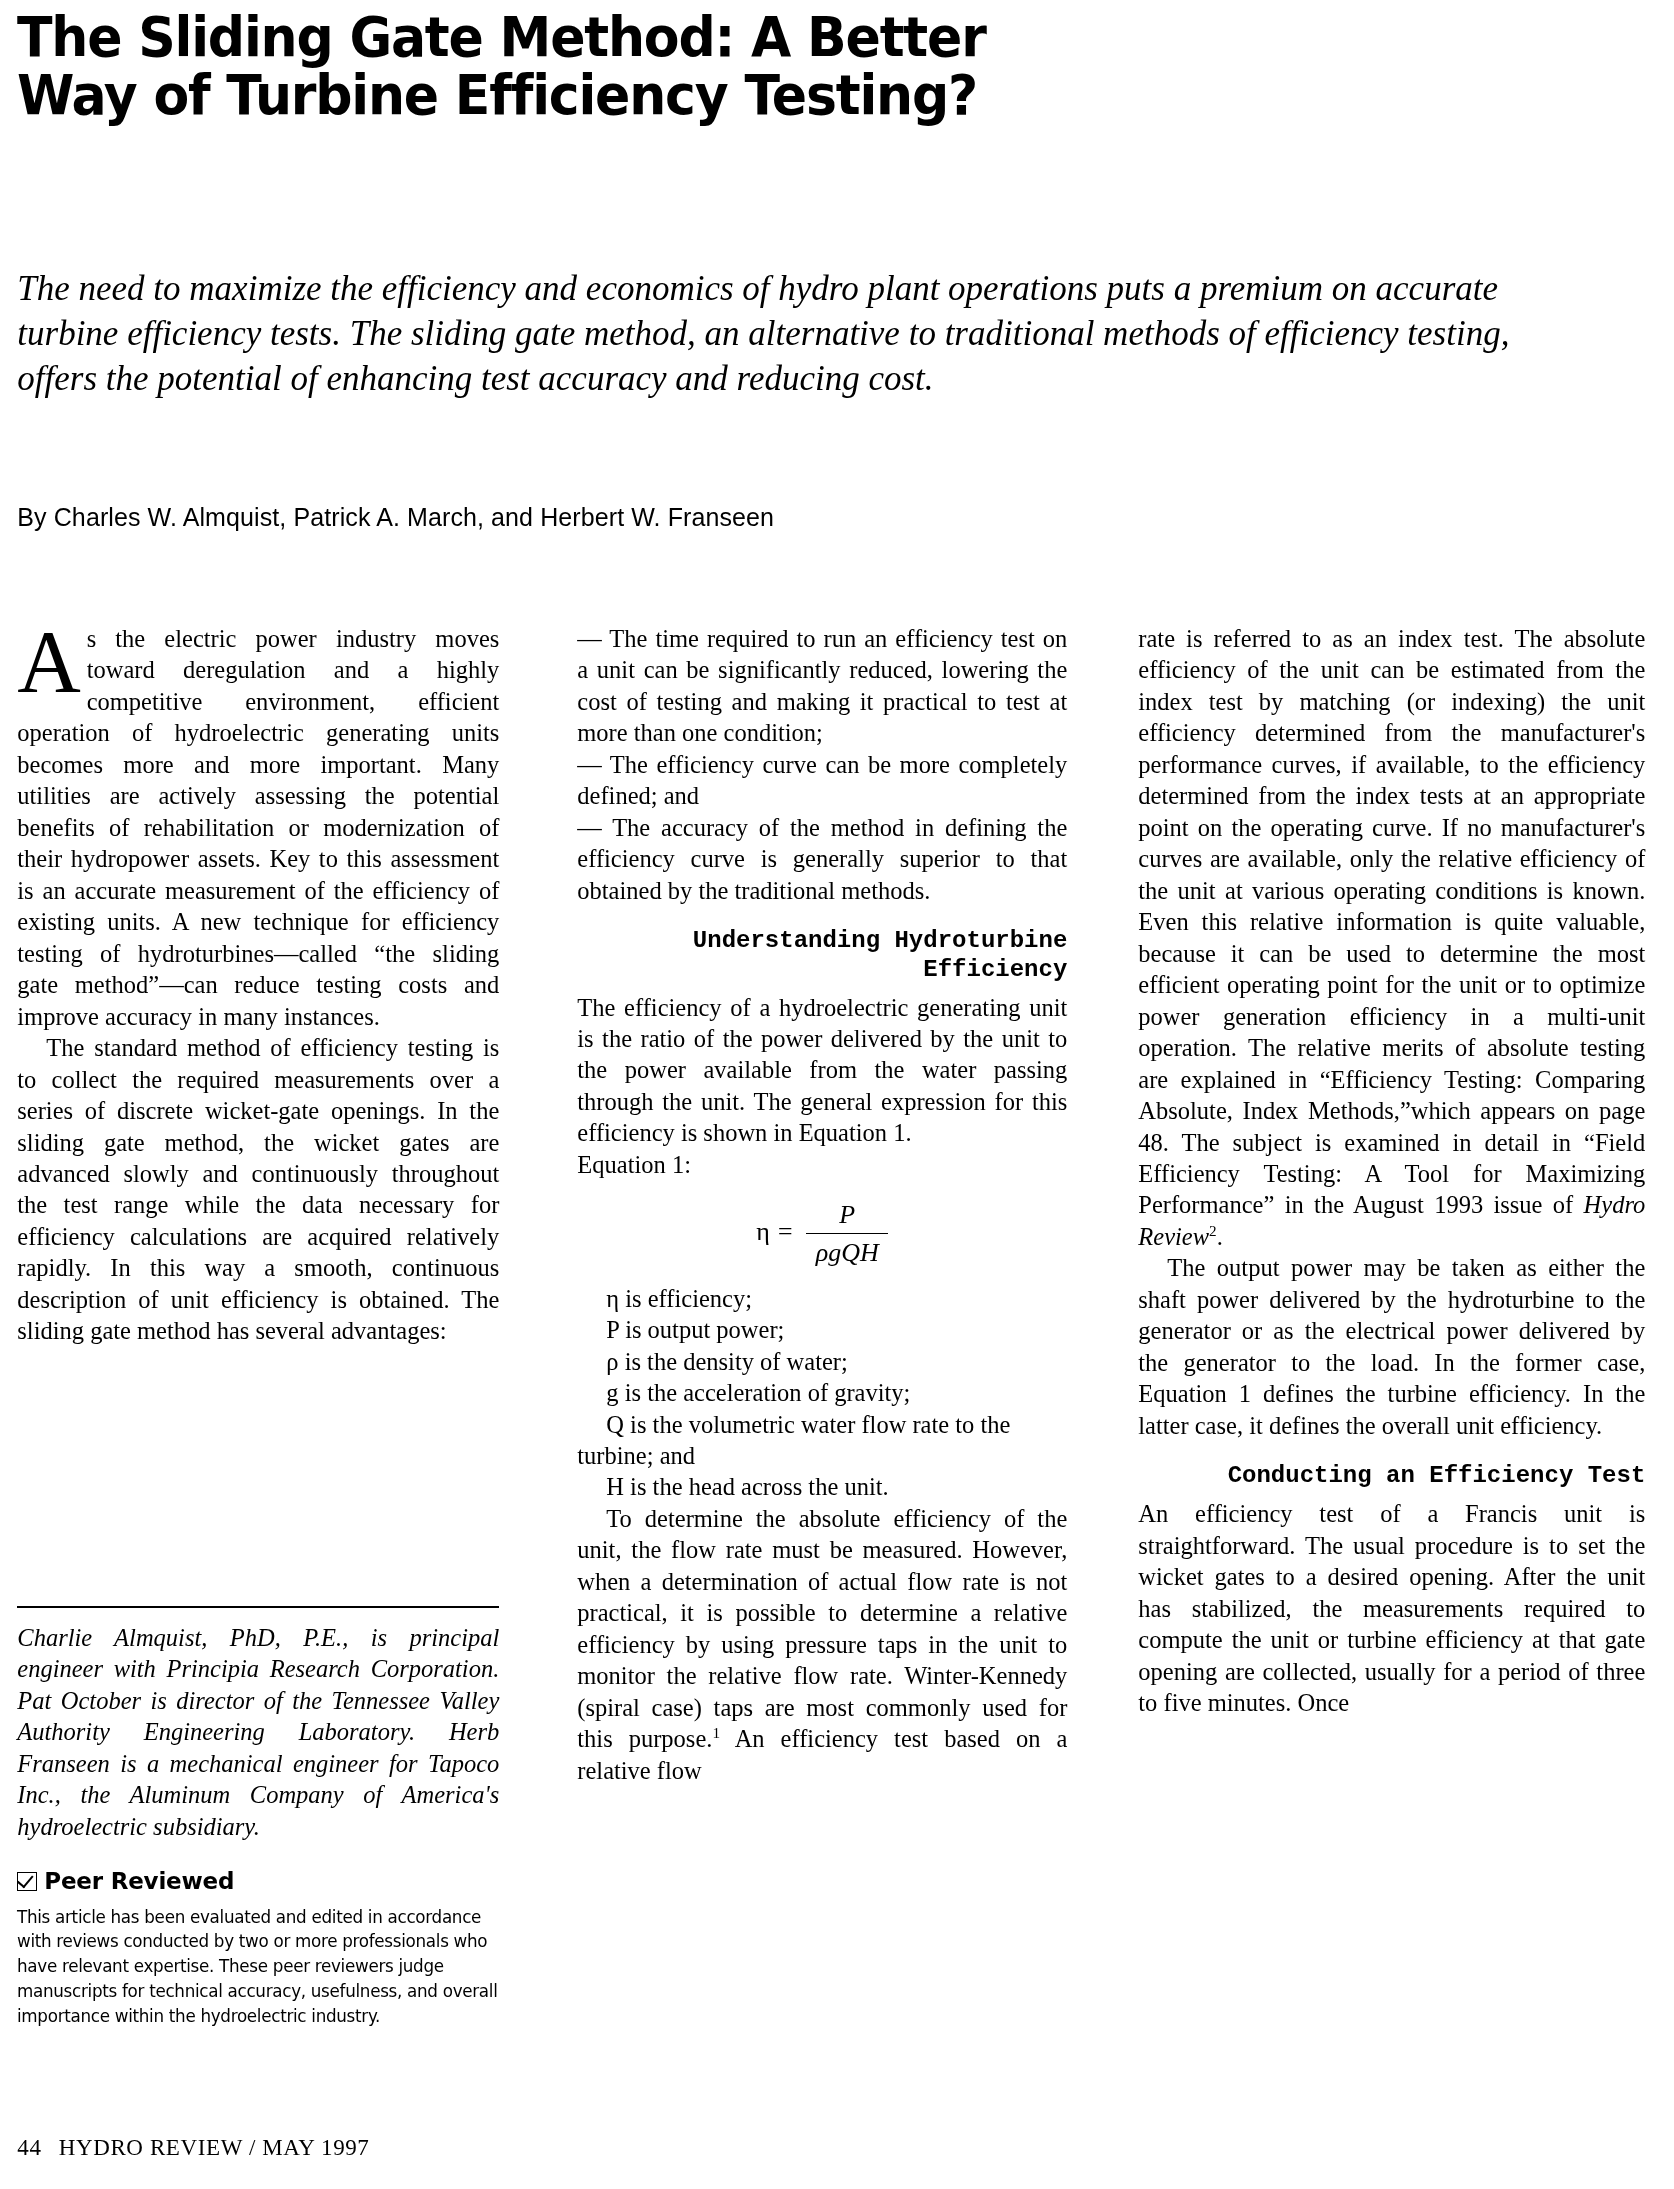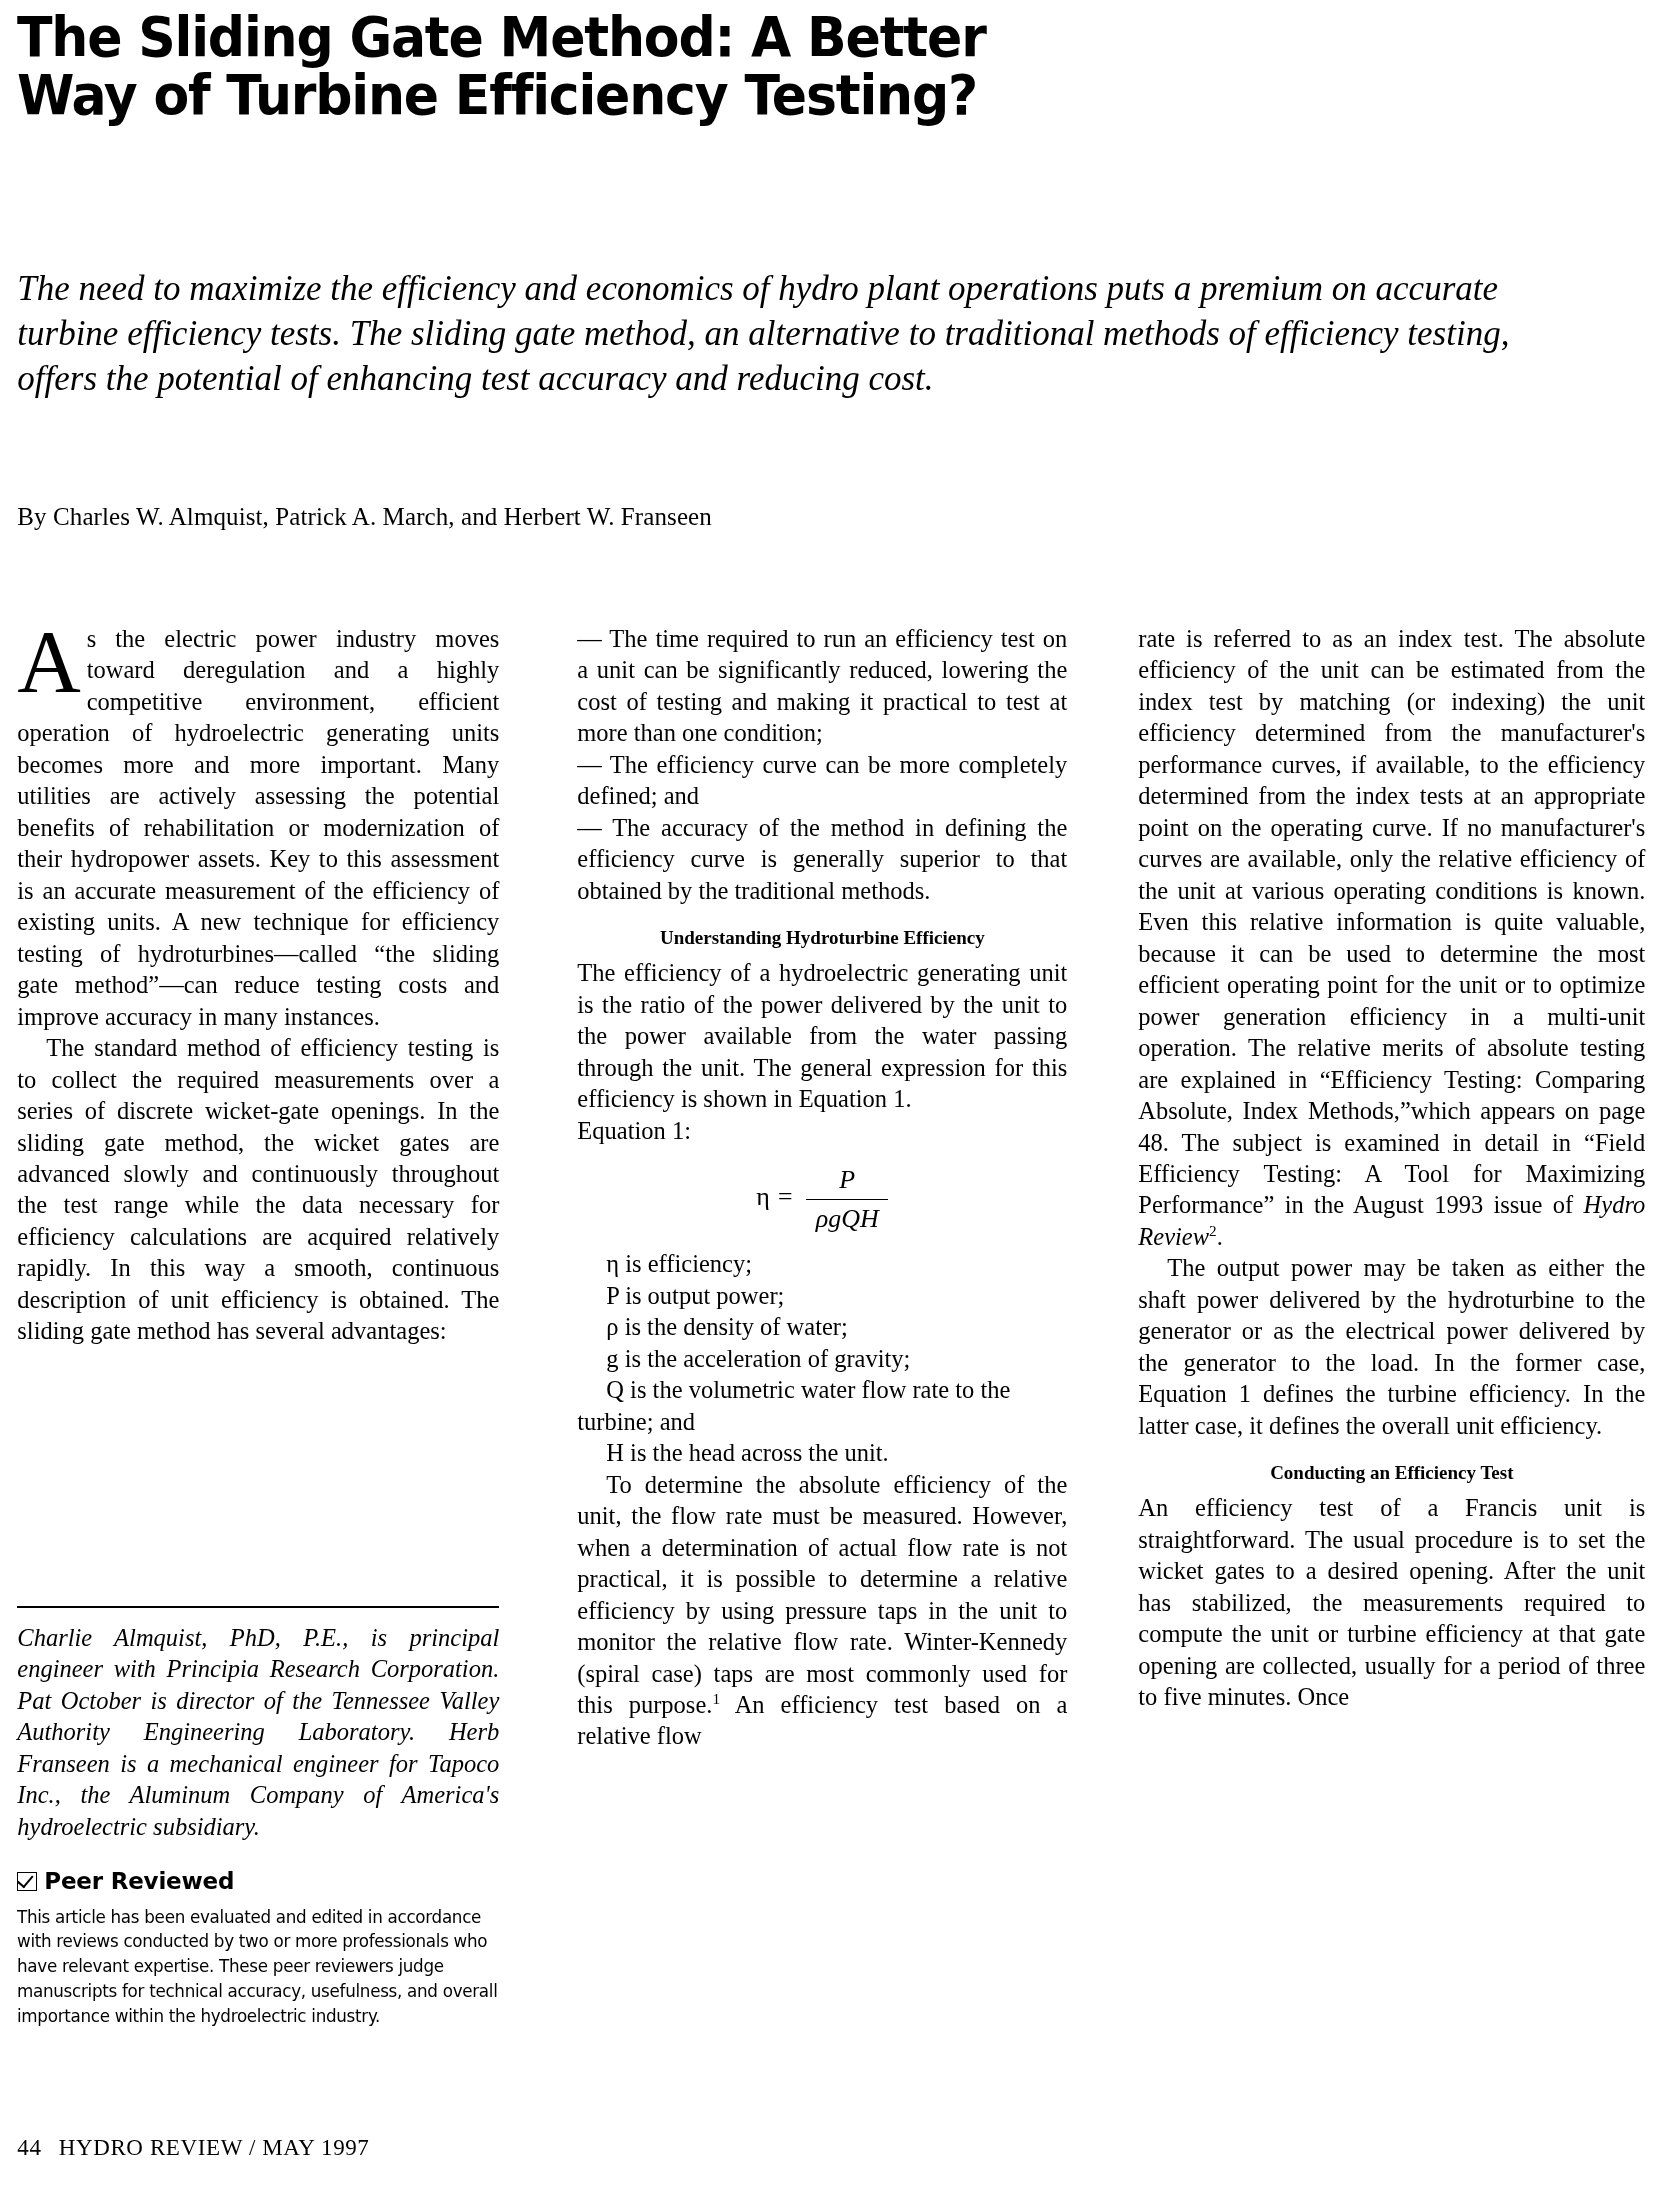--- a/index.html
+++ b/index.html
@@ -59,7 +59,7 @@
     position: absolute;
     left: 17.3px;
     top: 503px;
-    font-family: Liberation Serif, serif;
+    font-family: Liberation Sans, sans-serif;
     font-size: 25px;
     letter-spacing: 0.1px;
     color: #000;

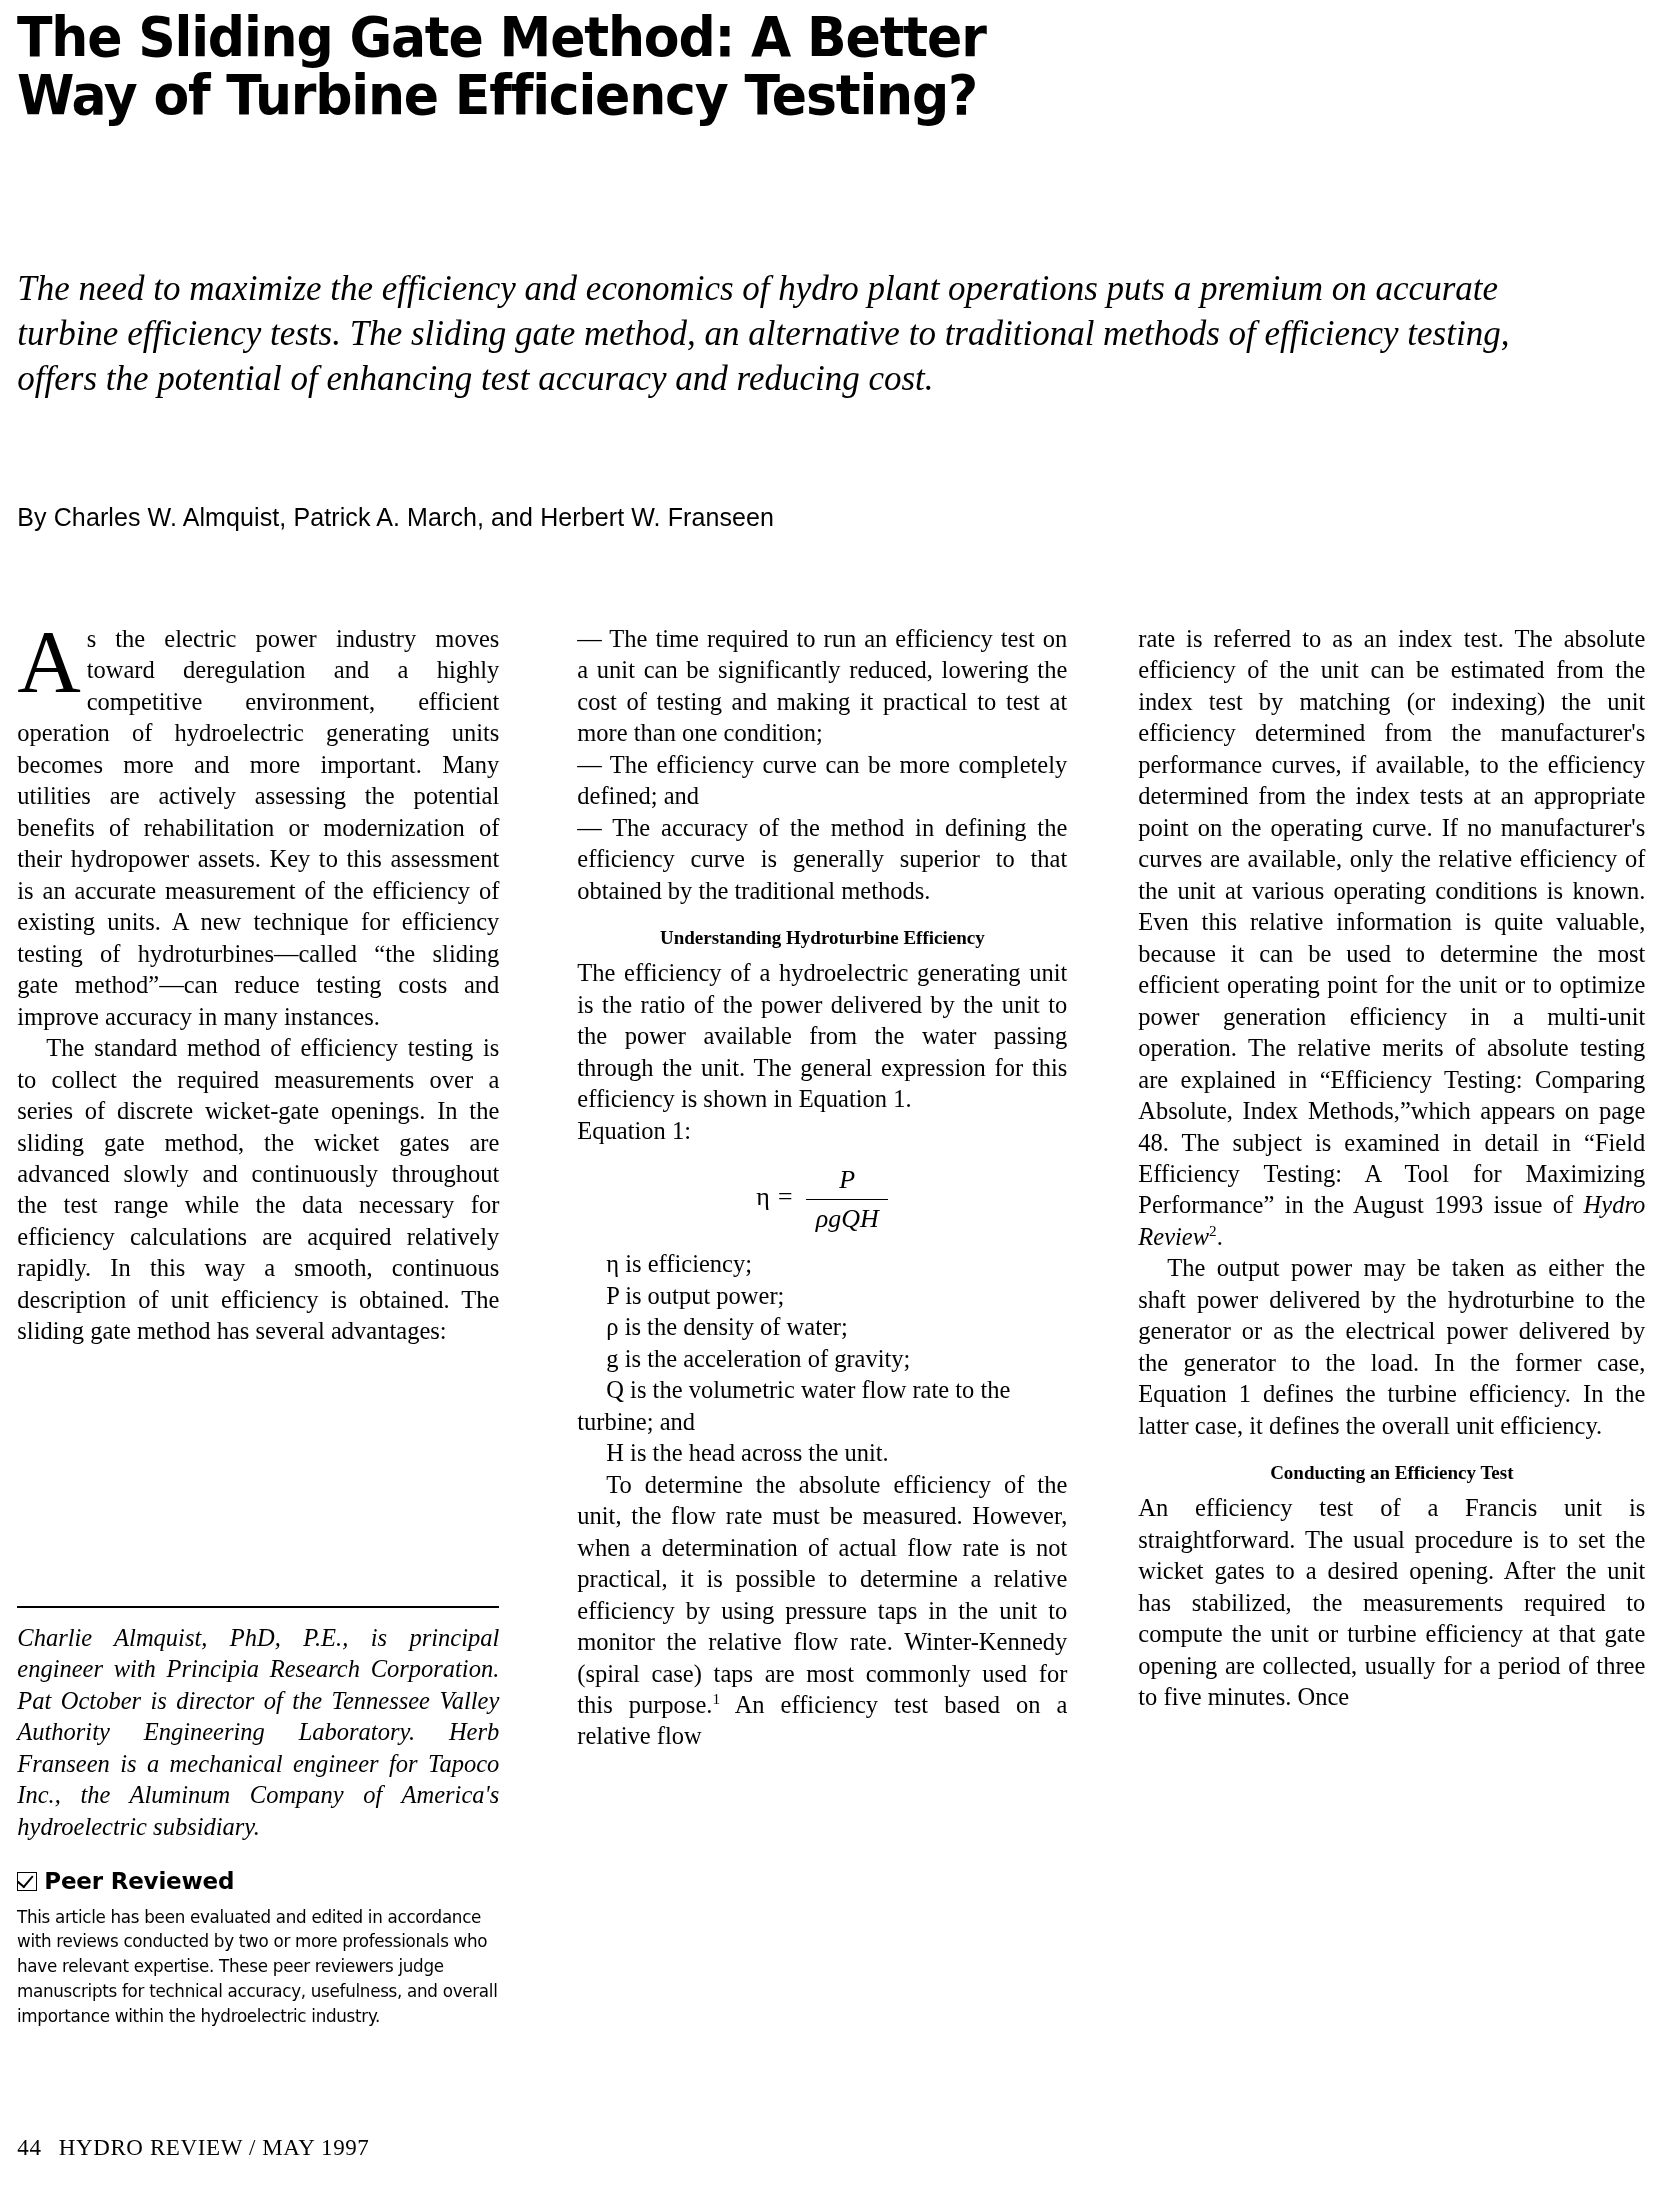--- a/index.html
+++ b/index.html
@@ -105,11 +105,11 @@
 
   h2.sub {
     margin: 21px 0 7.7px 0;
-    font-family: Liberation Serif, serif;
+    font-family: Liberation Mono, monospace;
     font-weight: bold;
-    font-size: 19px;
+    font-size: 24px;
     line-height: 1.18;
-    text-align: center;
+    text-align: right;
   }
 
   

